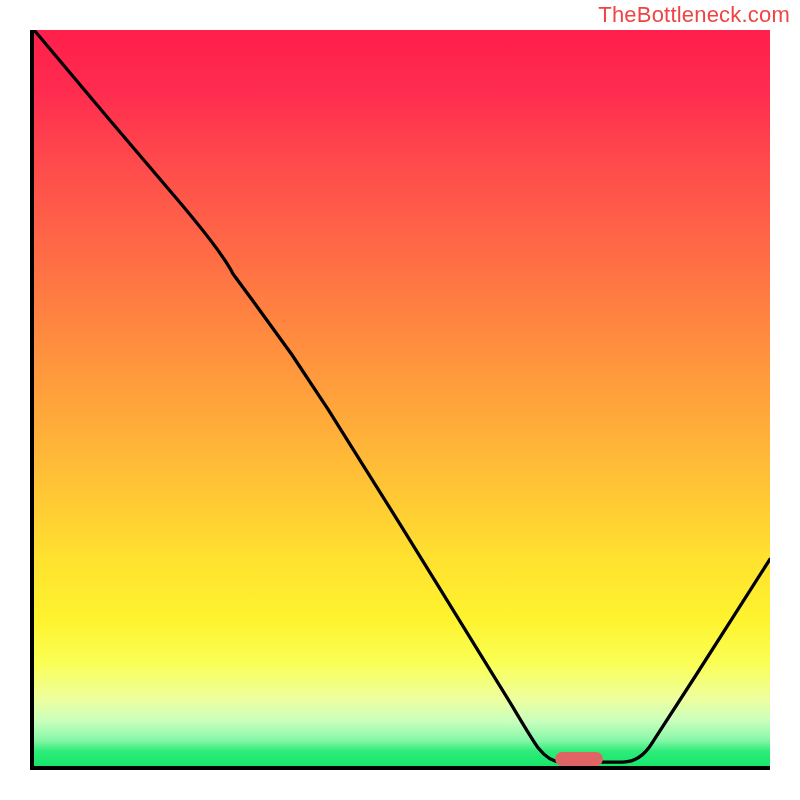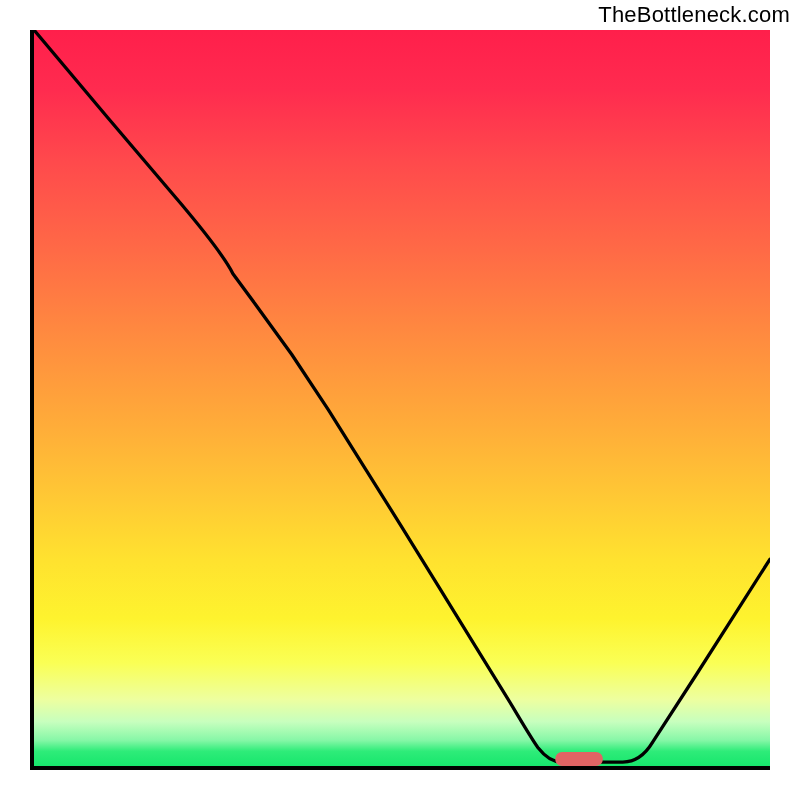--- a/index.html
+++ b/index.html
@@ -19,7 +19,7 @@
     position: absolute;
     top: 2px;
     right: 10px;
-    color: #000000;
+    color: #ef4444;
     font-size: 22px;
     font-weight: 500;
     letter-spacing: 0.2px;

